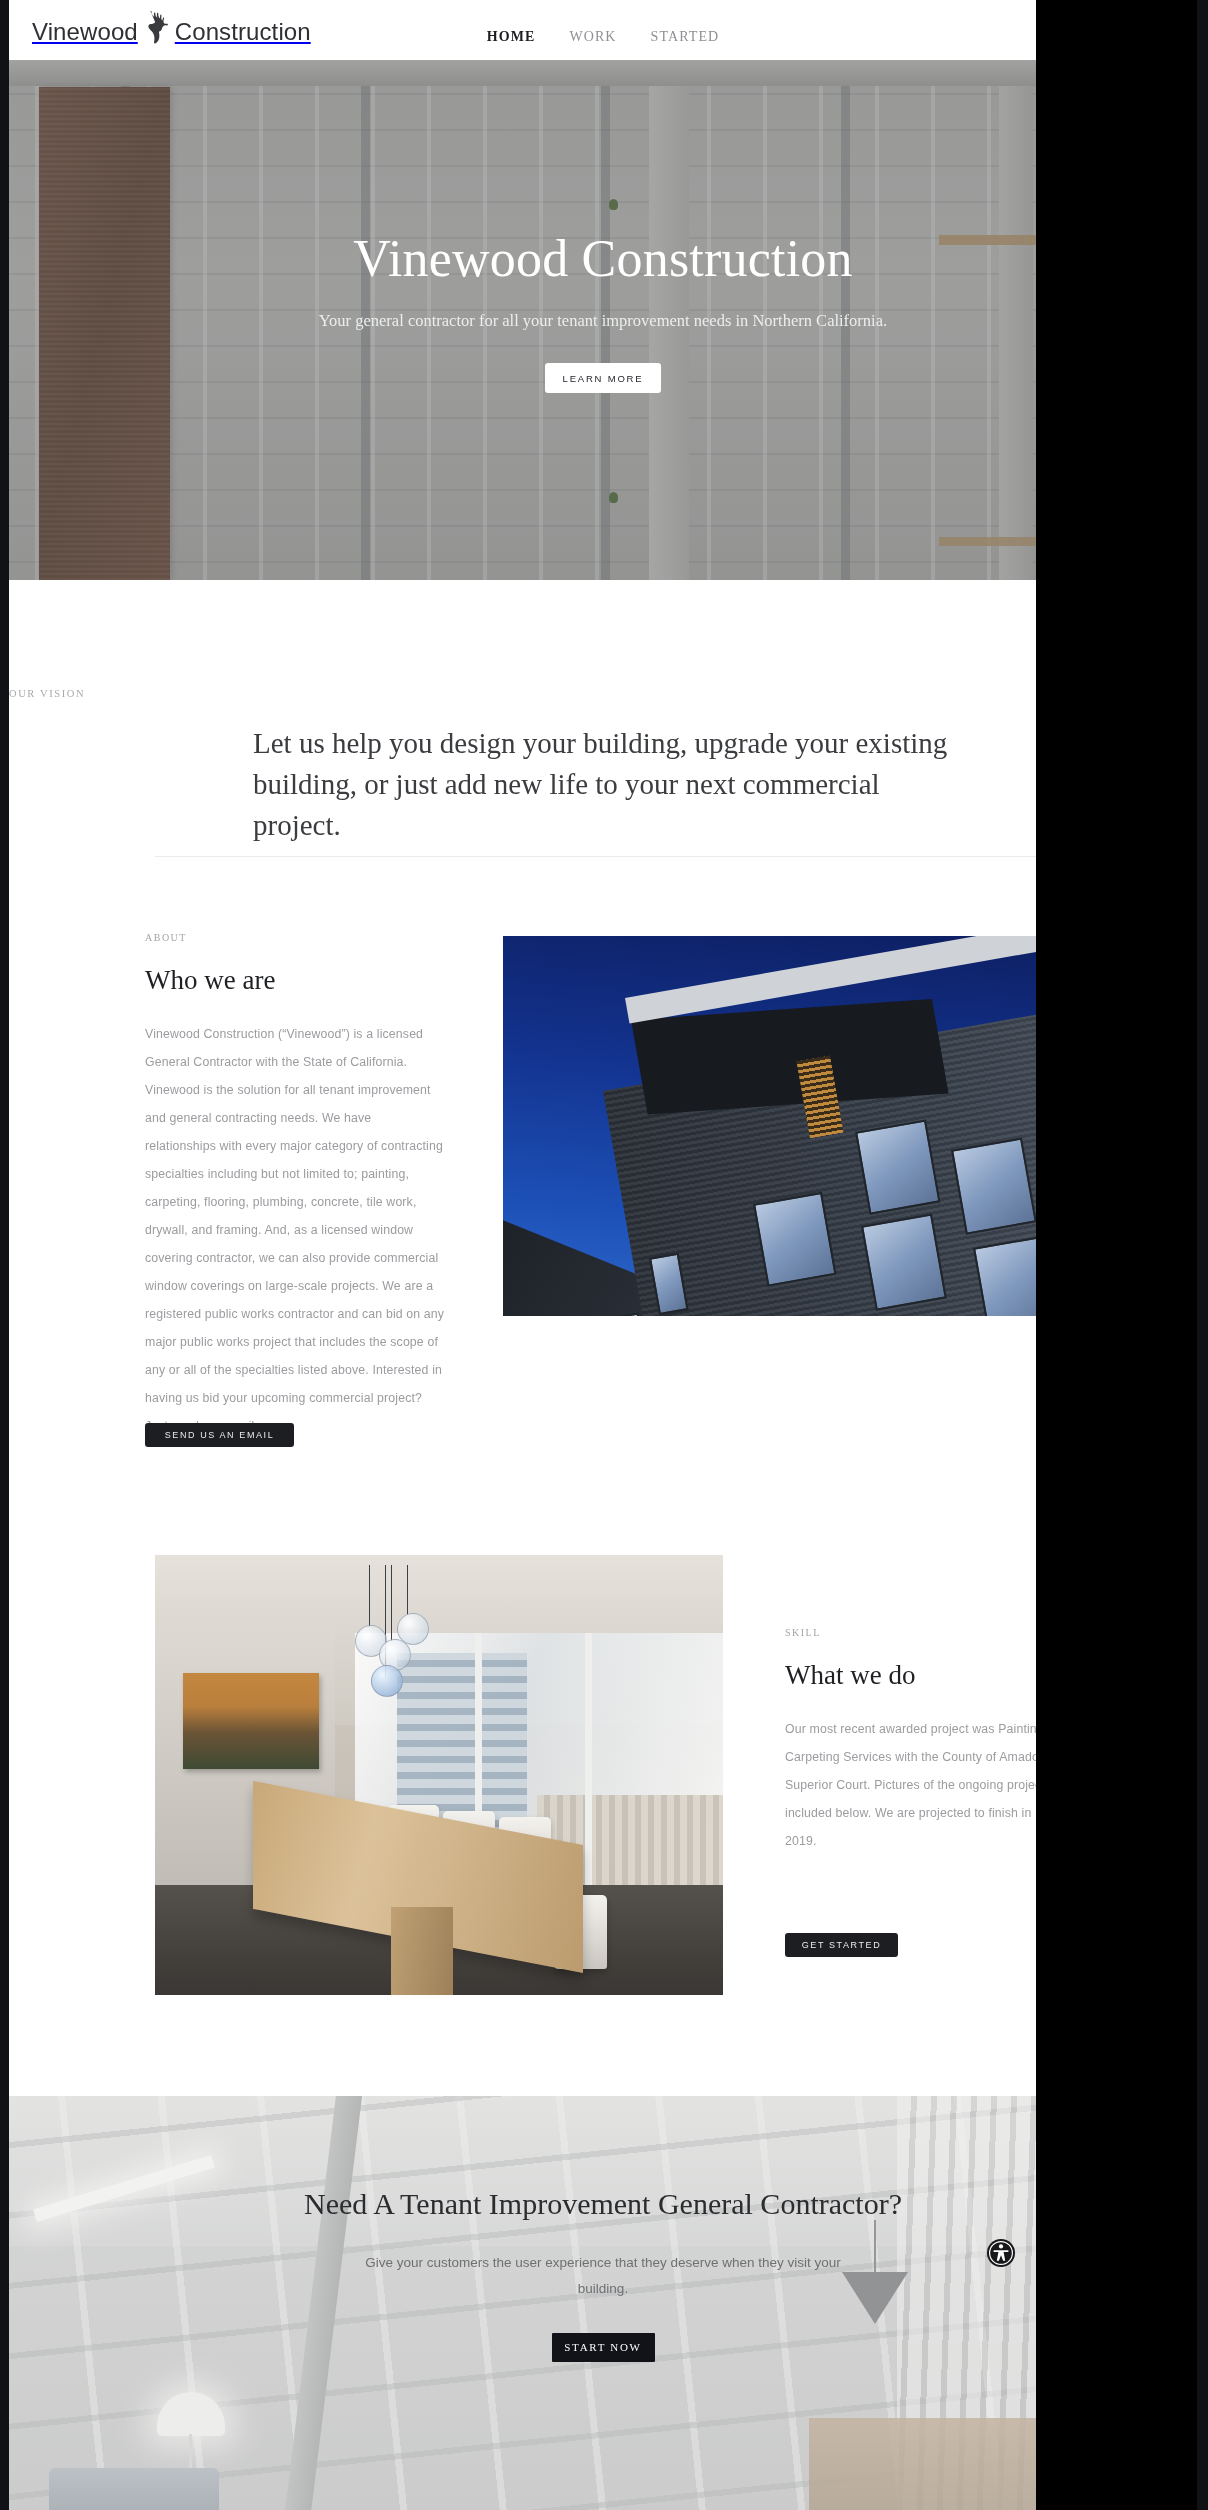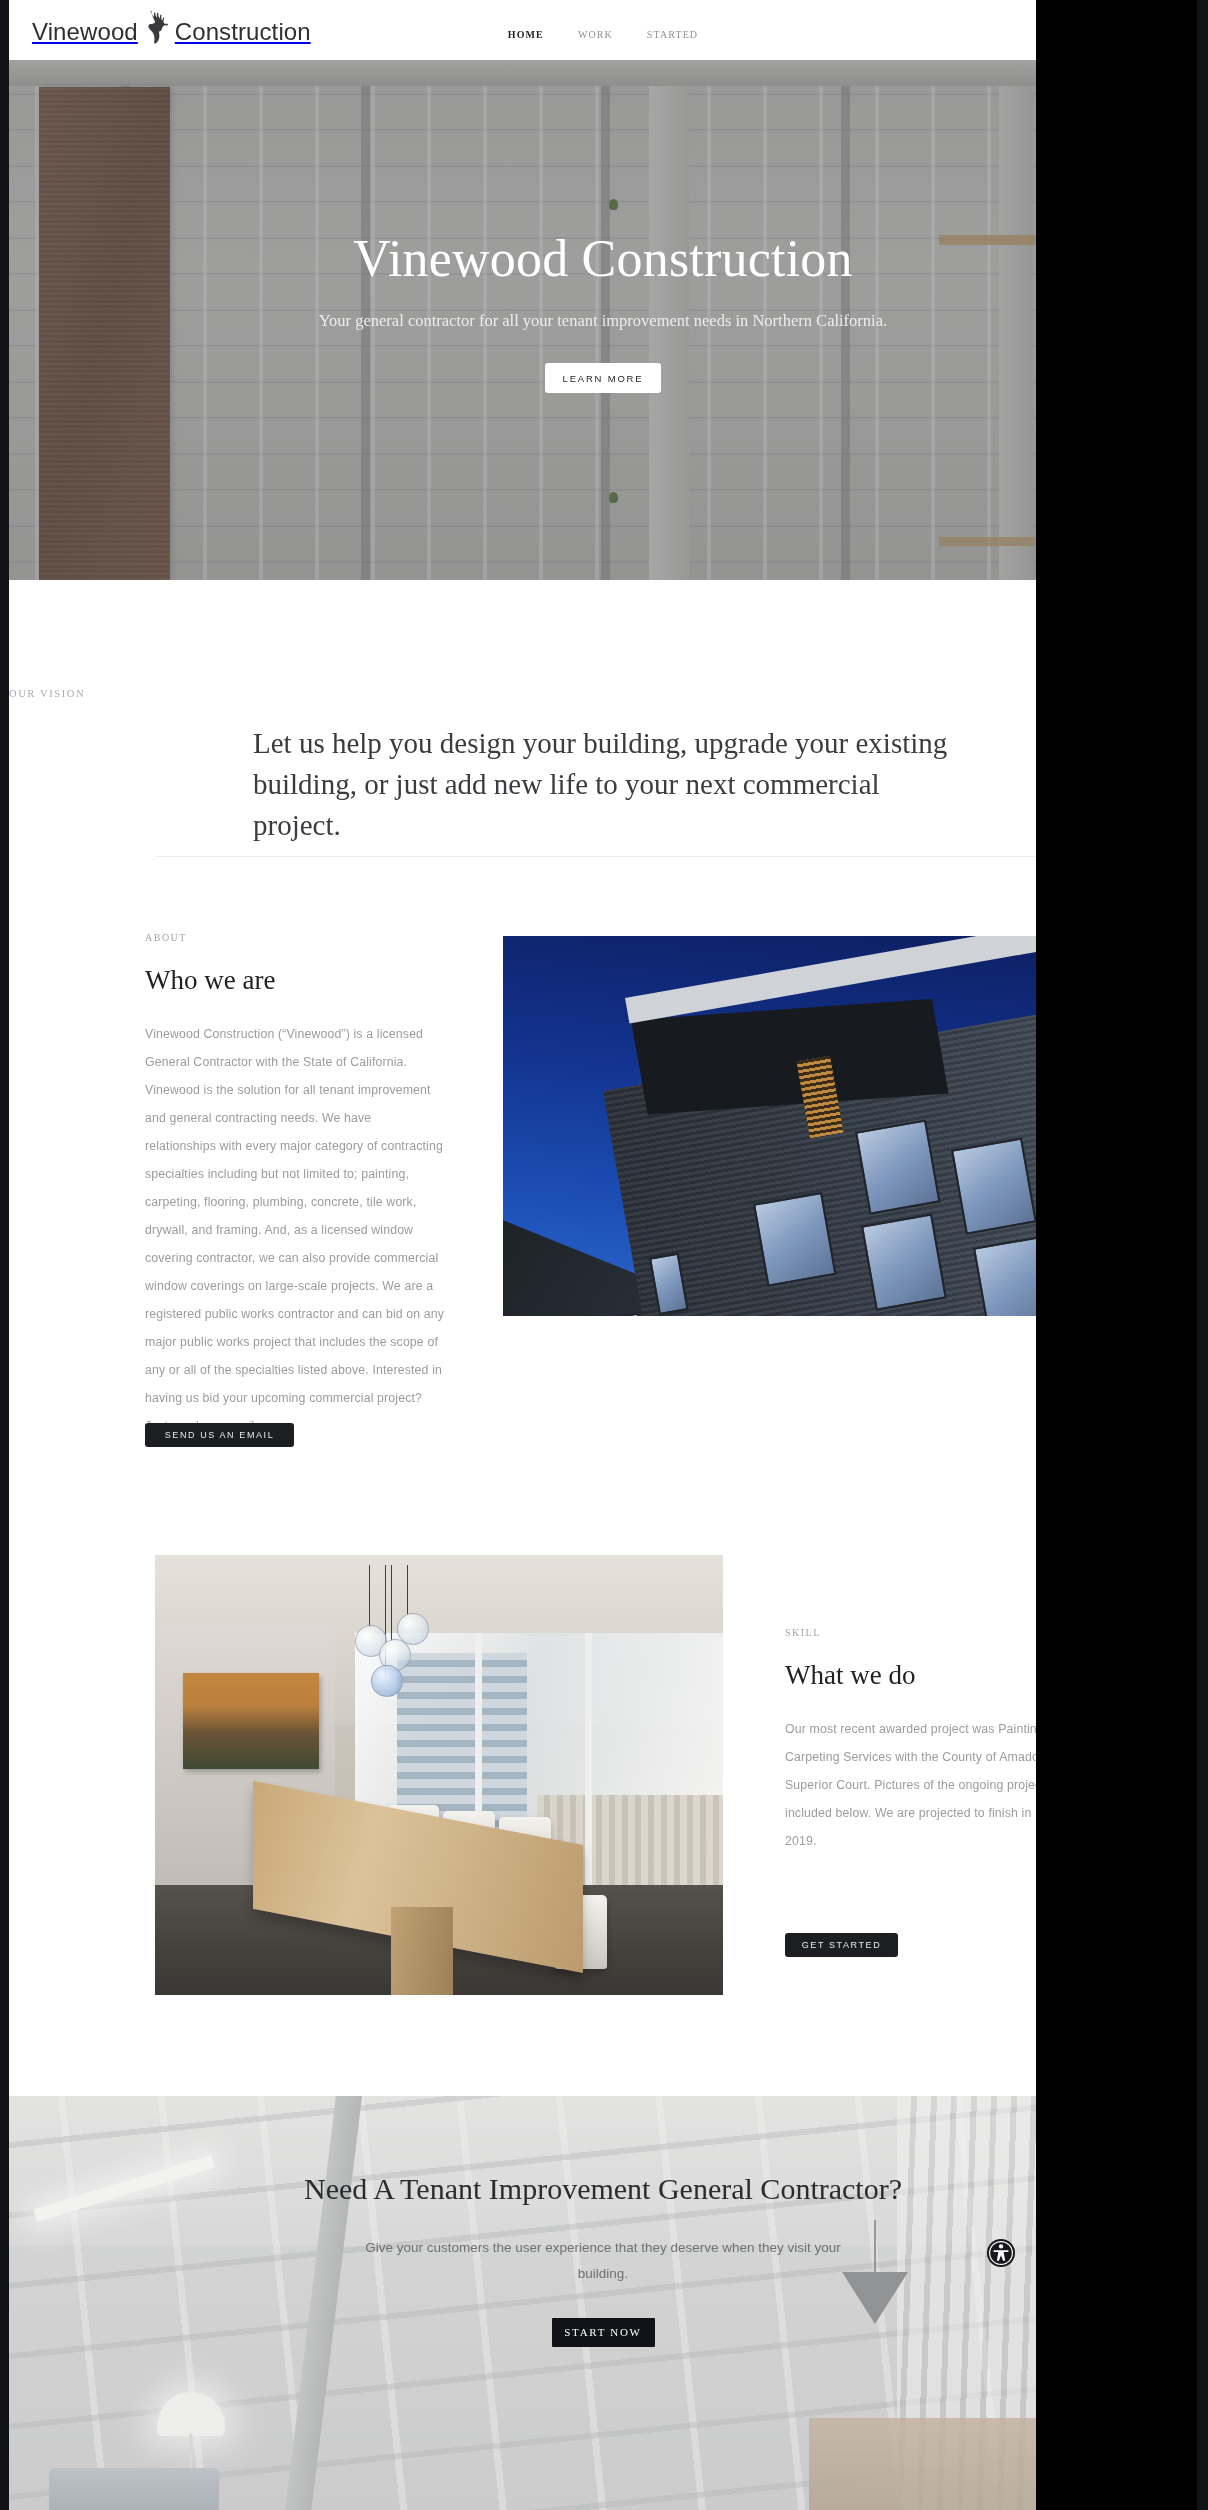--- a/index.html
+++ b/index.html
@@ -84,7 +84,7 @@
   }
   .nav-link {
     font-family: "Liberation Serif", serif;
-    font-size: 10px;
+    font-size: 14px;
     letter-spacing: 1.1px;
     color: #8f9094;
     text-decoration: none;

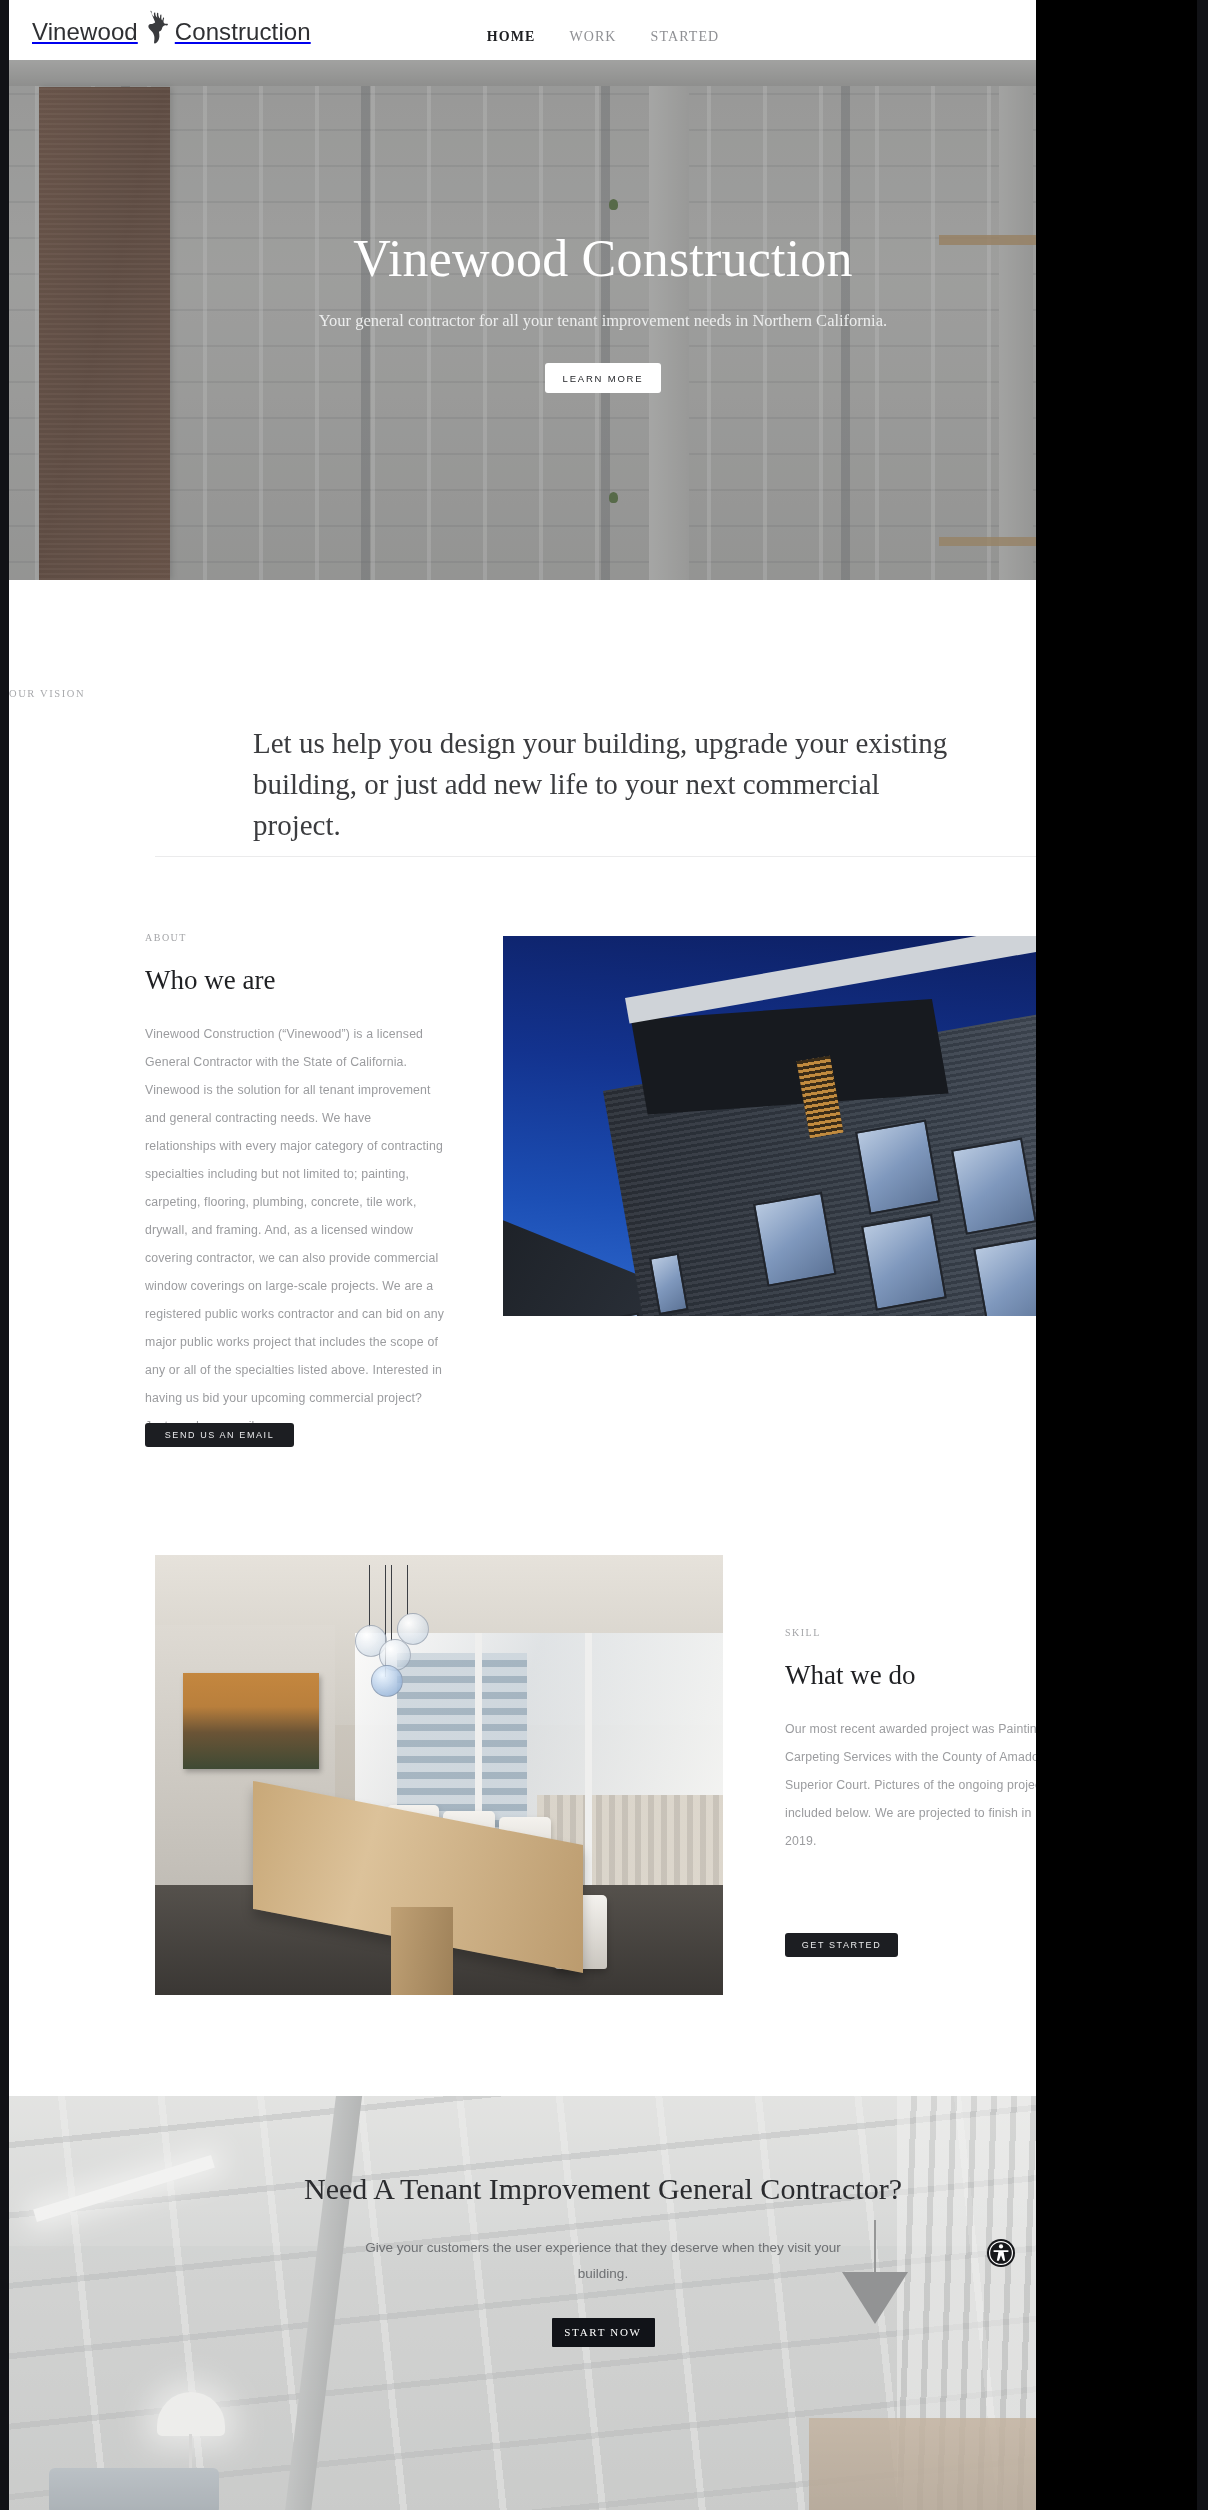--- a/index.html
+++ b/index.html
@@ -535,7 +535,7 @@
     z-index: 4;
   }
   .cta-title {
-    margin: 2px auto;
+    margin: 17px auto;
     width: 620px;
     font-family: "Liberation Serif", serif;
     font-size: 30px;

